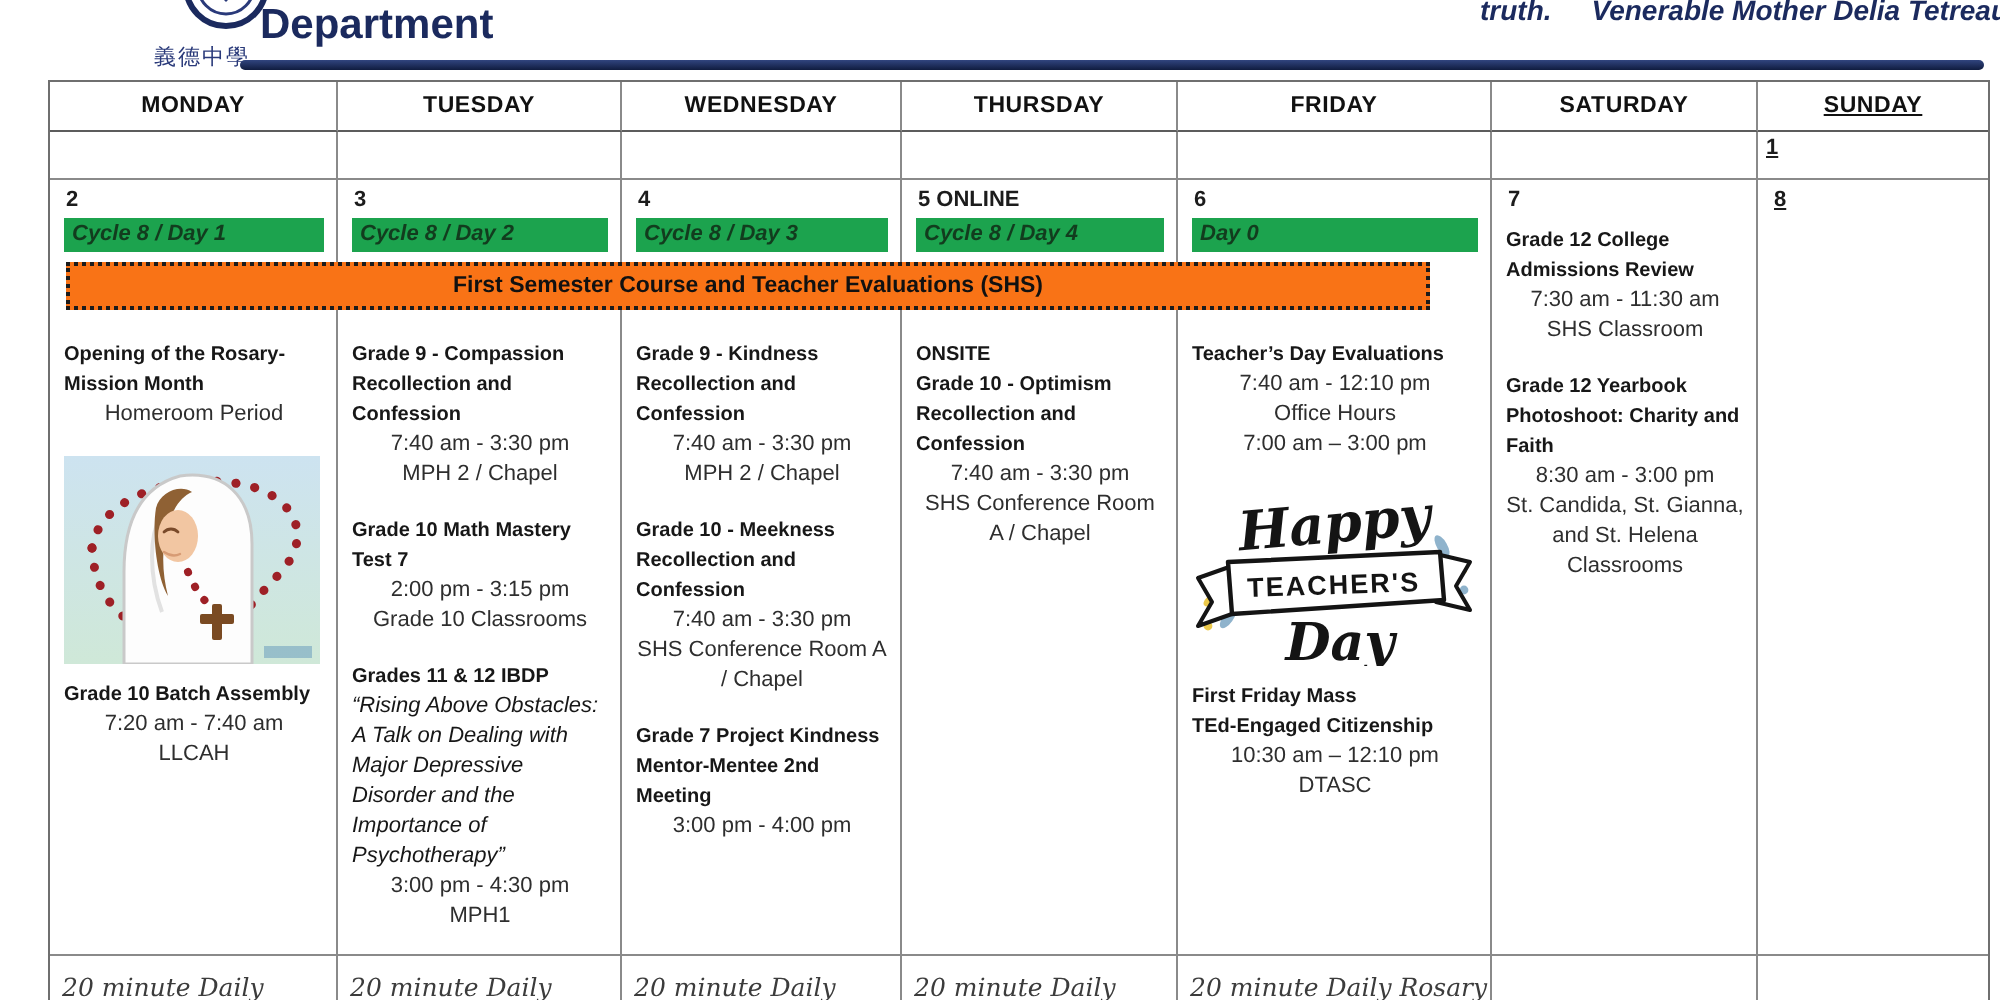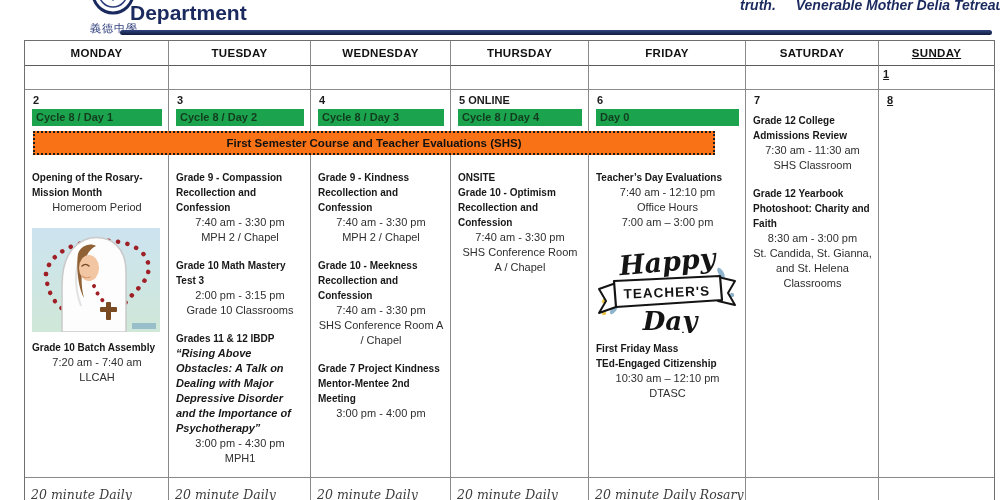--- a/index.html
+++ b/index.html
@@ -10,7 +10,7 @@
   
   .masthead{position:absolute;left:0;top:0;width:1000px;height:40px;}
   .emblem{position:absolute;left:90px;top:-30px;}
-  .logo-cn{position:absolute;left:90px;top:21px;font-size:11px;color:#2a3a7a;letter-spacing:1px;
+  .logo-cn{position:absolute;left:77px;top:21px;font-size:11px;color:#2a3a7a;letter-spacing:1px;
            font-family:Liberation Mono, monospace;}
   .dept{position:absolute;left:130px;top:1px;font-size:21px;font-weight:bold;color:#1b2a5e;}
   .rule{position:absolute;left:120px;top:30px;width:872px;height:5px;border-radius:3px;

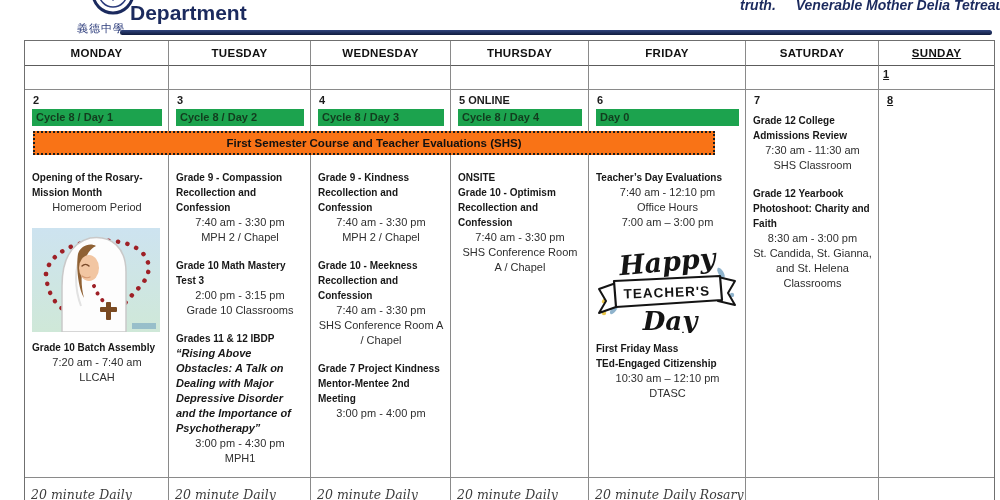--- a/index.html
+++ b/index.html
@@ -29,7 +29,7 @@
   .fcell{height:40px;padding:7px 0 0 6px;}
   .date{font-weight:bold;font-size:11px;line-height:13px;padding-left:1px;}
   .cycle{height:17px;line-height:17px;margin-top:2px;background:#1CA34E;color:#123c1e;
-         font-weight:bold;font-size:11px;padding-left:4px;}
+         font-weight:bold;font-size:11px;padding-left:4px;font-style:italic;}
   .events{margin-top:44px;}
   .events.tight{margin-top:6px;}
   .event{margin-bottom:13px;}

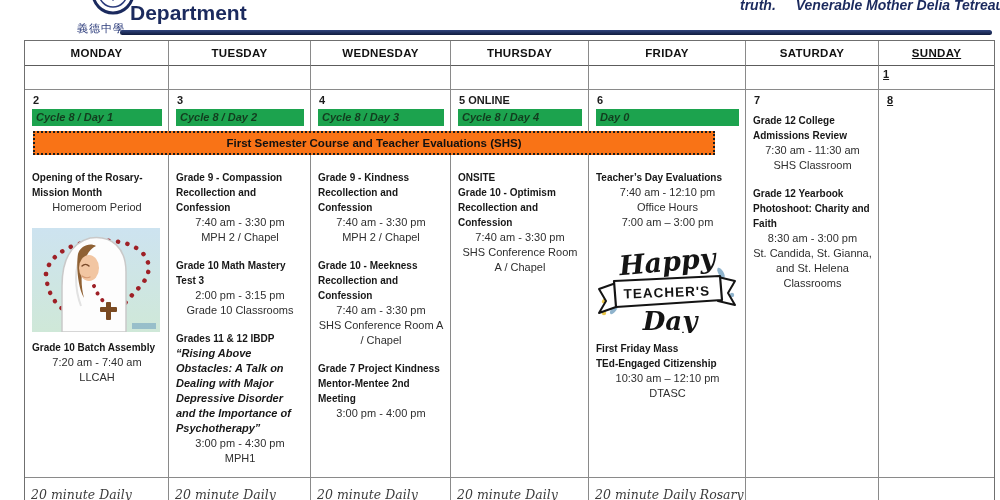--- a/index.html
+++ b/index.html
@@ -131,7 +131,7 @@
           <div class="plain">MPH 2 / Chapel</div>
         </div>
         <div class="event">
-          <div class="title">Grade 10 Math Mastery Test 3</div>
+          <div class="title">Grade 10 Math Mastery Test 7</div>
           <div class="plain">2:00 pm - 3:15 pm</div>
           <div class="plain">Grade 10 Classrooms</div>
         </div>

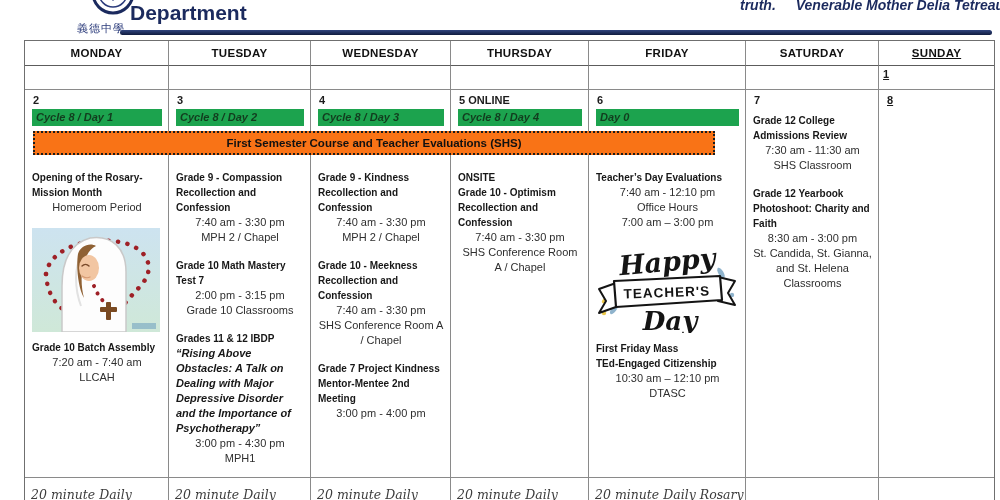--- a/index.html
+++ b/index.html
@@ -35,7 +35,7 @@
   .event{margin-bottom:13px;}
   .title{font-weight:bold;font-size:10px;line-height:15px;color:#171717;}
   .plain{font-size:11px;line-height:15px;color:#2e2e2e;text-align:center;}
-  .bolditalic{font-weight:bold;font-style:italic;font-size:11px;line-height:15px;color:#171717;}
+  .bolditalic{font-weight:normal;font-style:italic;font-size:11px;line-height:15px;color:#171717;}
   .rosary-note{font-family:"DejaVu Serif",serif;font-style:italic;font-size:12.5px;color:#3c3c3c;}
   .banner{position:absolute;left:8px;top:90px;width:678px;height:20px;z-index:5;background:#f97316;
           border:2px dotted #1c1c1c;text-align:center;line-height:20px;

